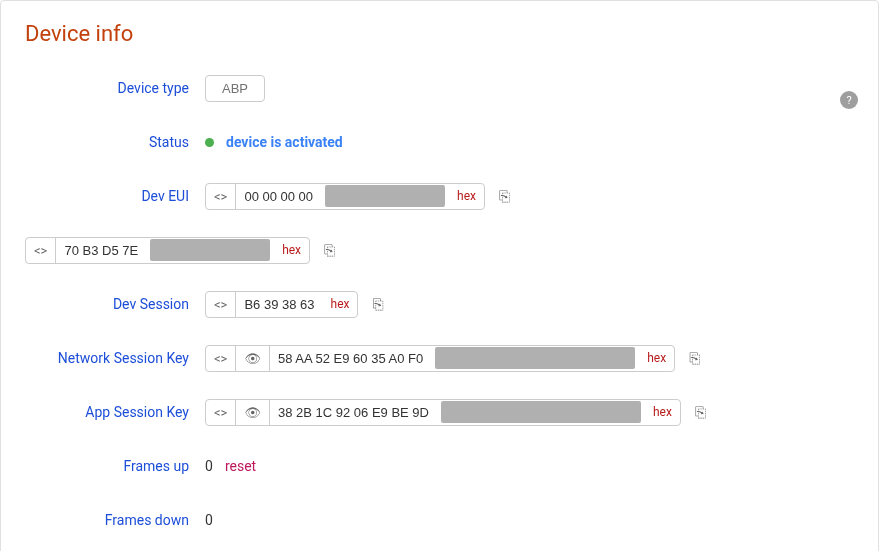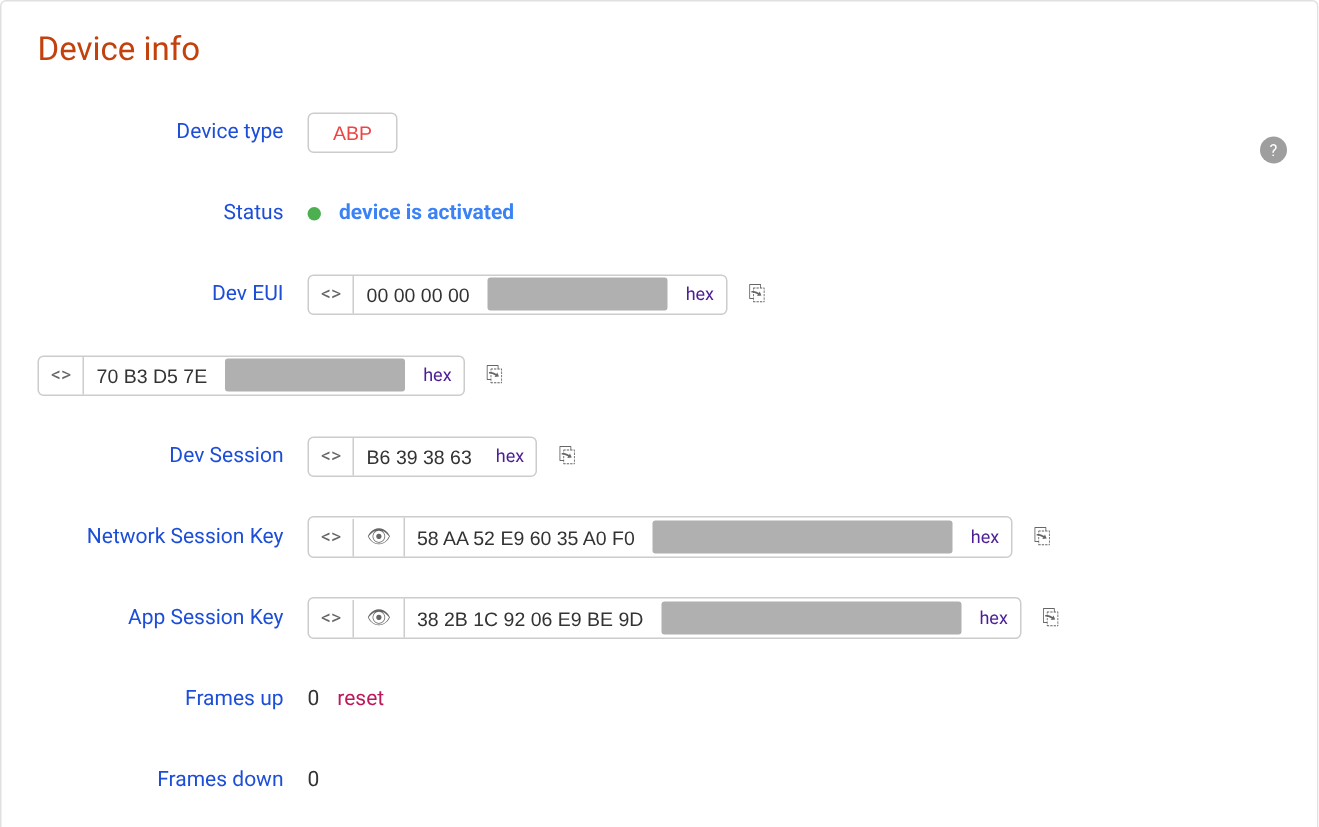--- a/index.html
+++ b/index.html
@@ -64,7 +64,7 @@
       border-radius: 4px;
       padding: 5px 16px;
       font-size: 13px;
-      color: #ef4444;
+      color: #737373;
       cursor: pointer;
     }
     .status-dot {

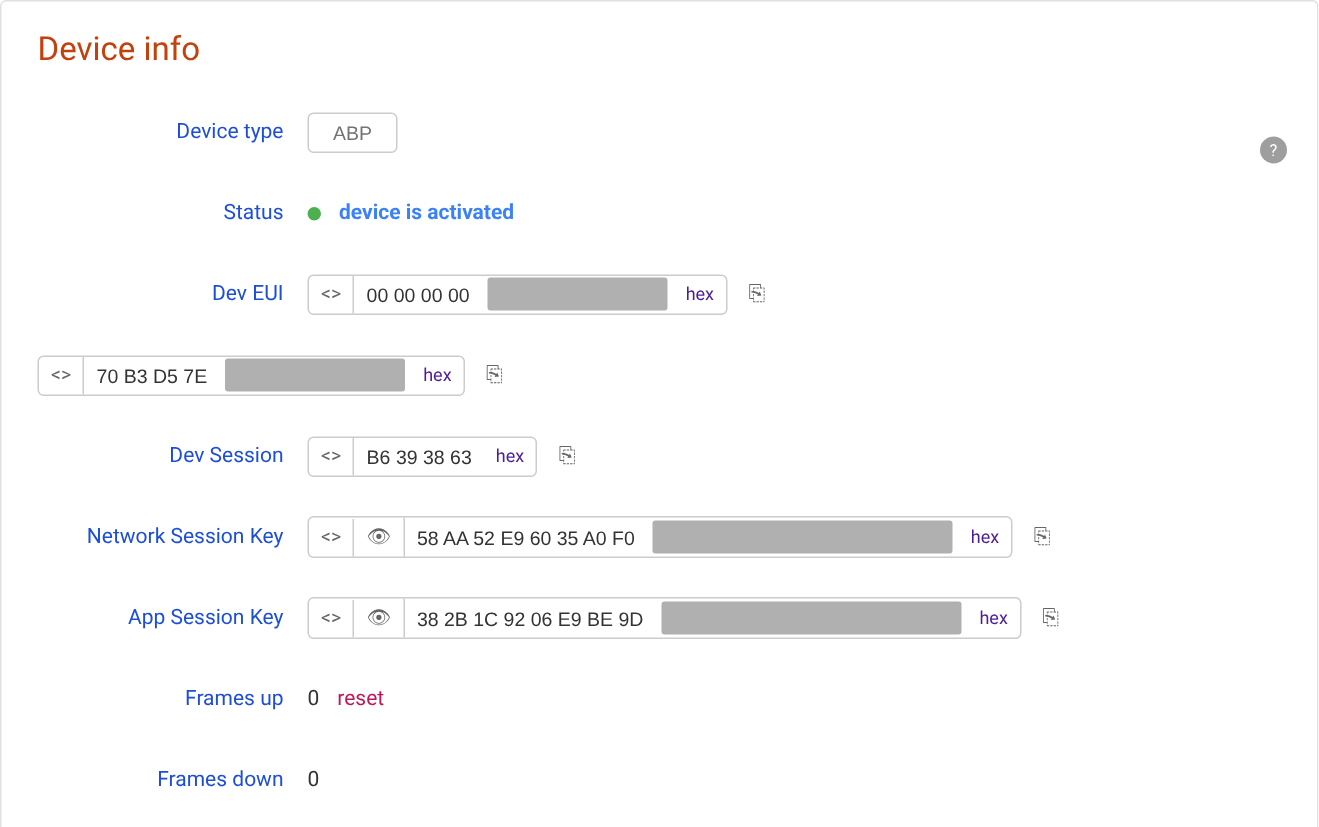--- a/index.html
+++ b/index.html
@@ -129,7 +129,7 @@
     .hex-label {
       padding: 5px 8px;
       font-size: 12px;
-      color: #4c1d95;
+      color: #b91c1c;
     }
     .copy-icon {
       padding: 5px 8px;

